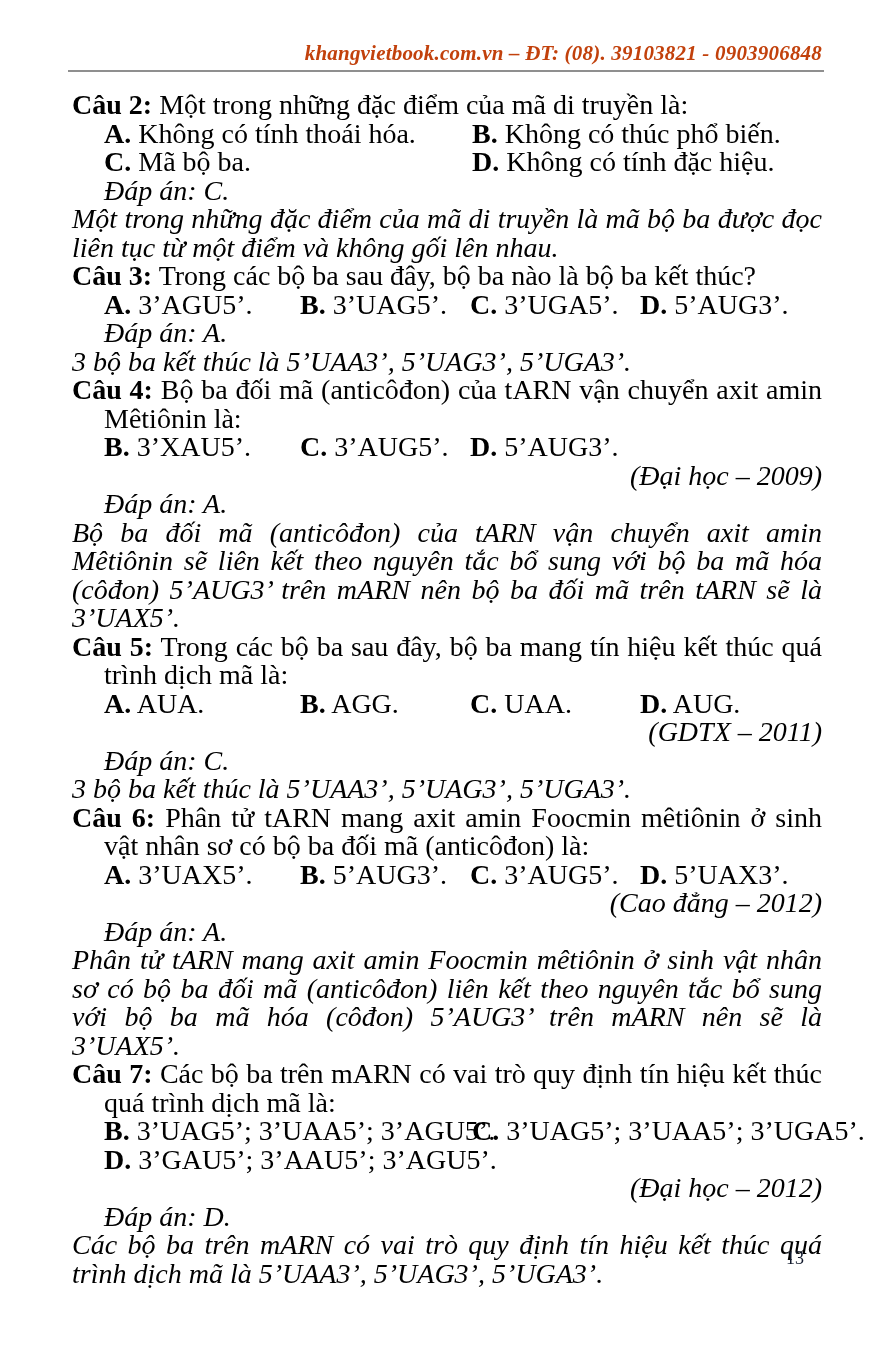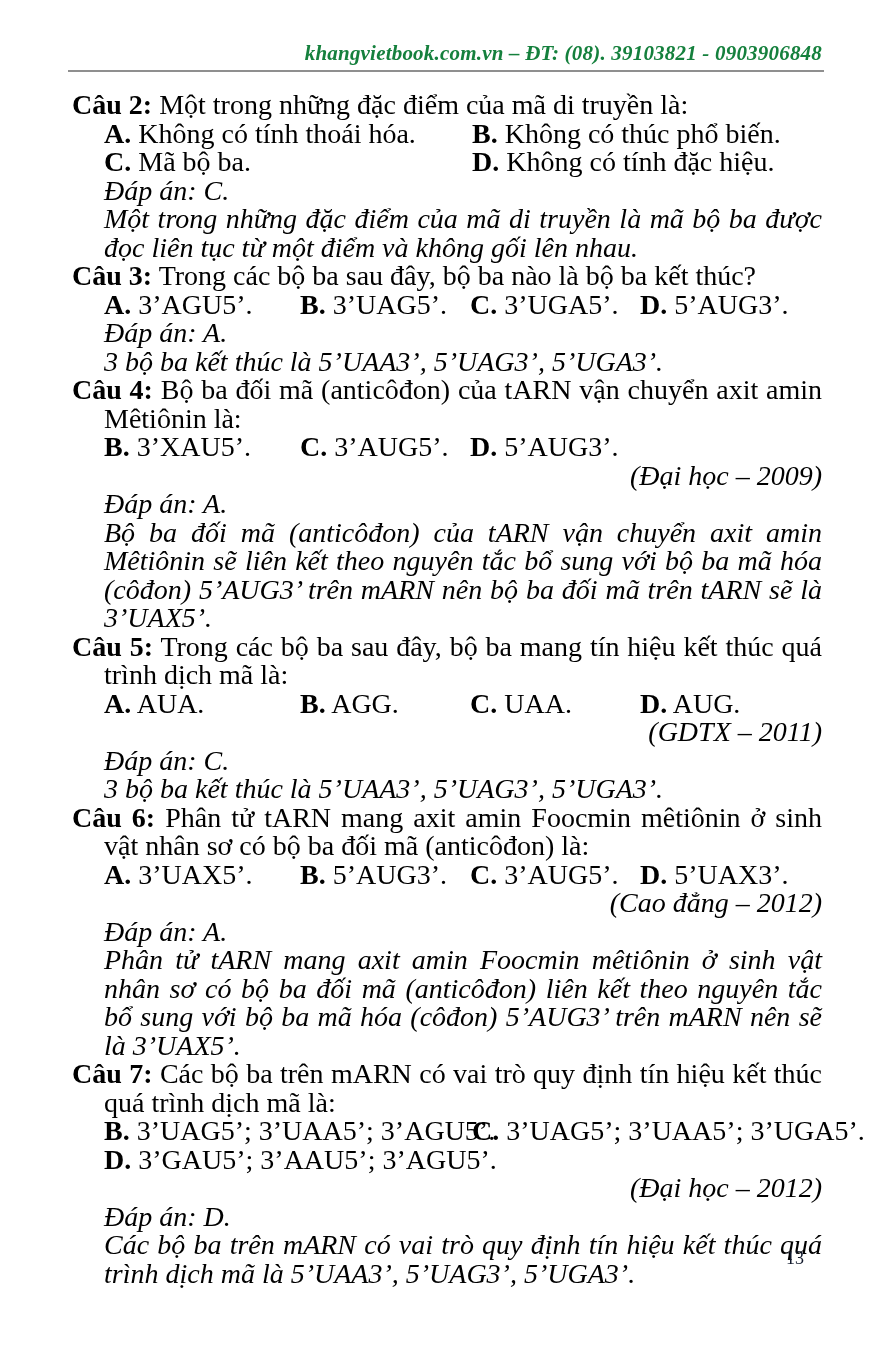--- a/index.html
+++ b/index.html
@@ -16,7 +16,7 @@
     text-align: right;
     font-style: italic; font-weight: bold;
     font-size: 21px; line-height: 24px;
-    color: #15803d;
+    color: #c2410c;
     letter-spacing: 0.2px;
   }
   .header-rule {

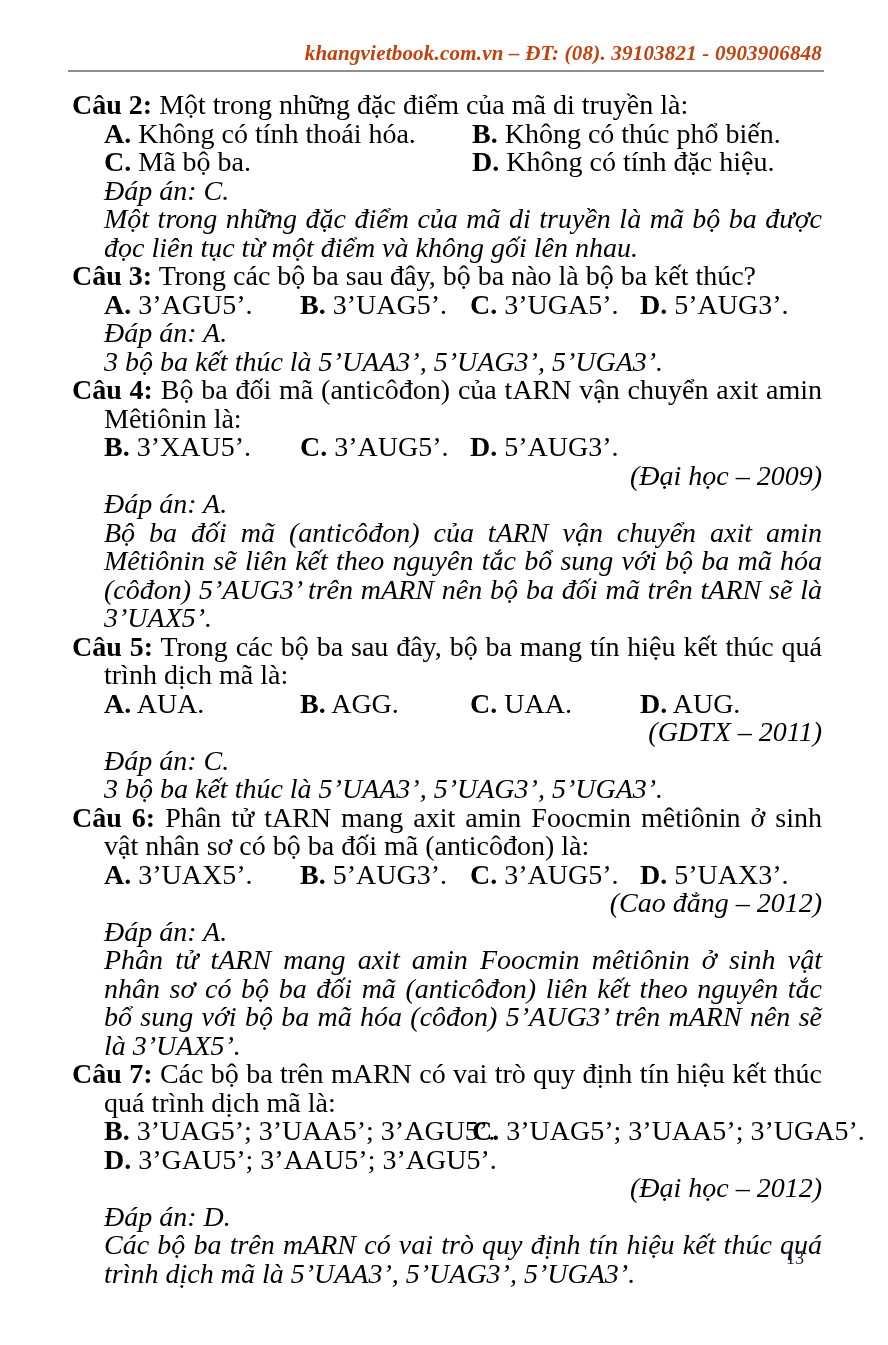--- a/index.html
+++ b/index.html
@@ -44,7 +44,7 @@
   .opt b { font-weight: bold; }
   .source { text-align: right; font-style: italic; }
   .answer { margin-left: 32px; font-style: italic; }
-  .expl { margin-left: 32px; font-style: italic; text-align: justify; }
+  .expl { font-style: italic; text-align: justify; }
   .page-number {
     position: absolute; left: 786px; top: 1248px;
     font-size: 18px; color: #0f172a;

